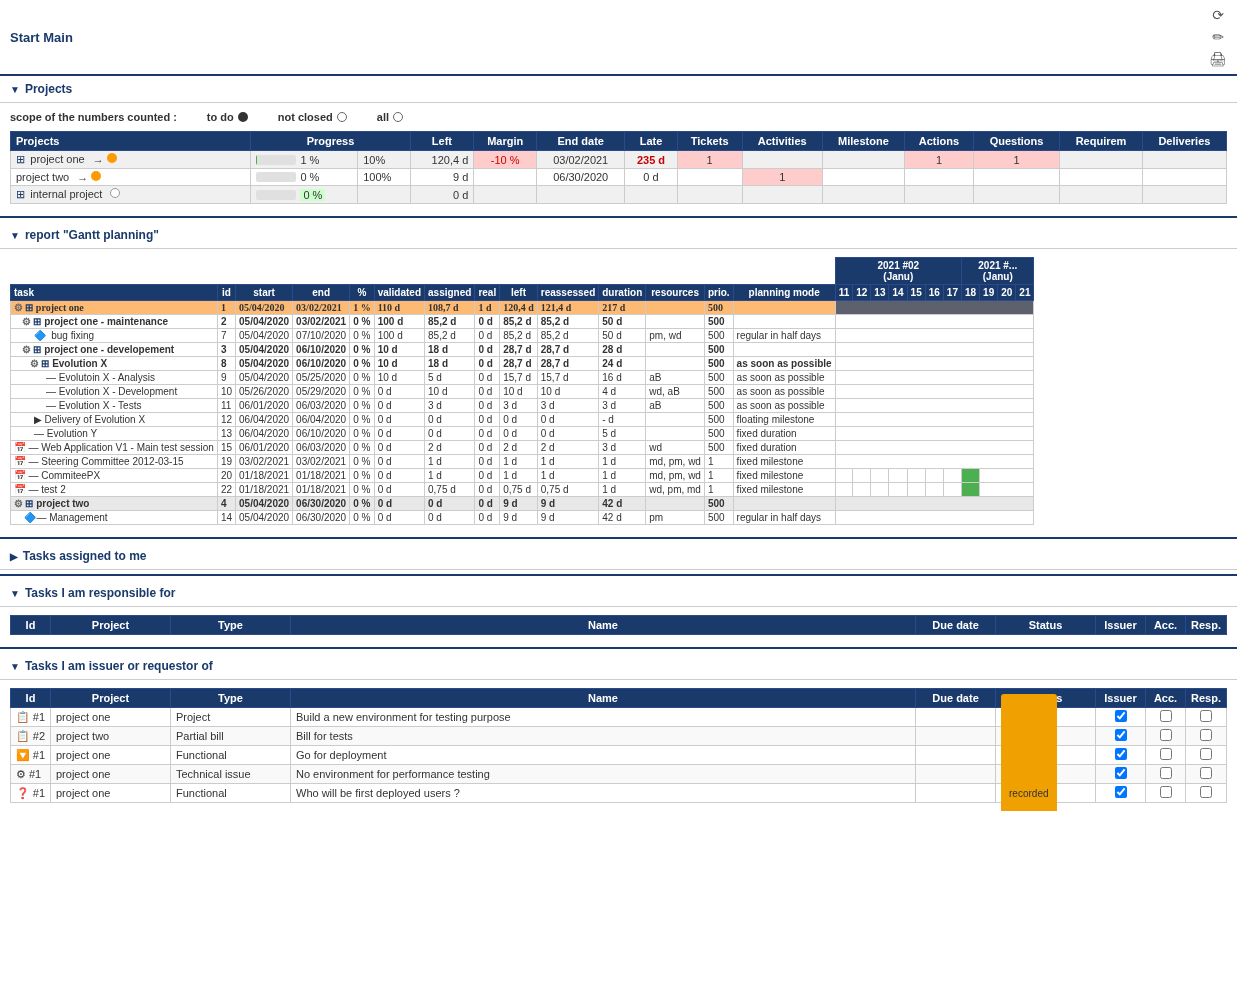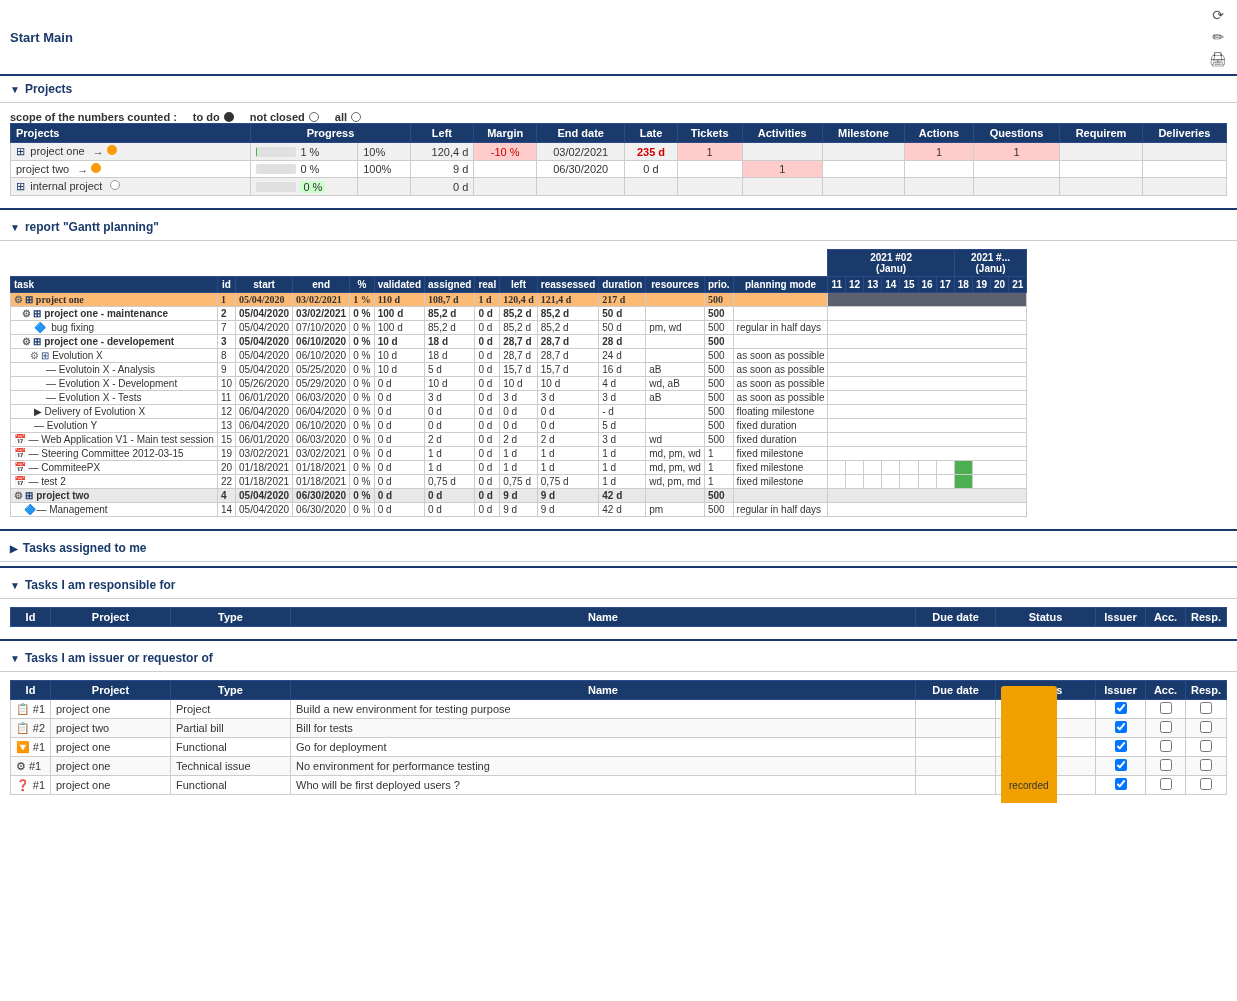--- a/index.html
+++ b/index.html
@@ -17,7 +17,7 @@
 
     
     .projects-section { padding: 8px 10px; }
-    .scope-row { display: flex; align-items: center; gap: 16px; font-size: 11px; font-weight: bold; }
+    .scope-row { display: flex; align-items: center; gap: 30px; margin-bottom: 8px; font-size: 11px; font-weight: bold; }
     .scope-option { display: flex; align-items: center; gap: 4px; }
     .radio { width: 10px; height: 10px; border-radius: 50%; border: 1px solid #666; background: #fff; display: inline-block; }
     .radio.checked { background: #333; border: 2px solid #333; }

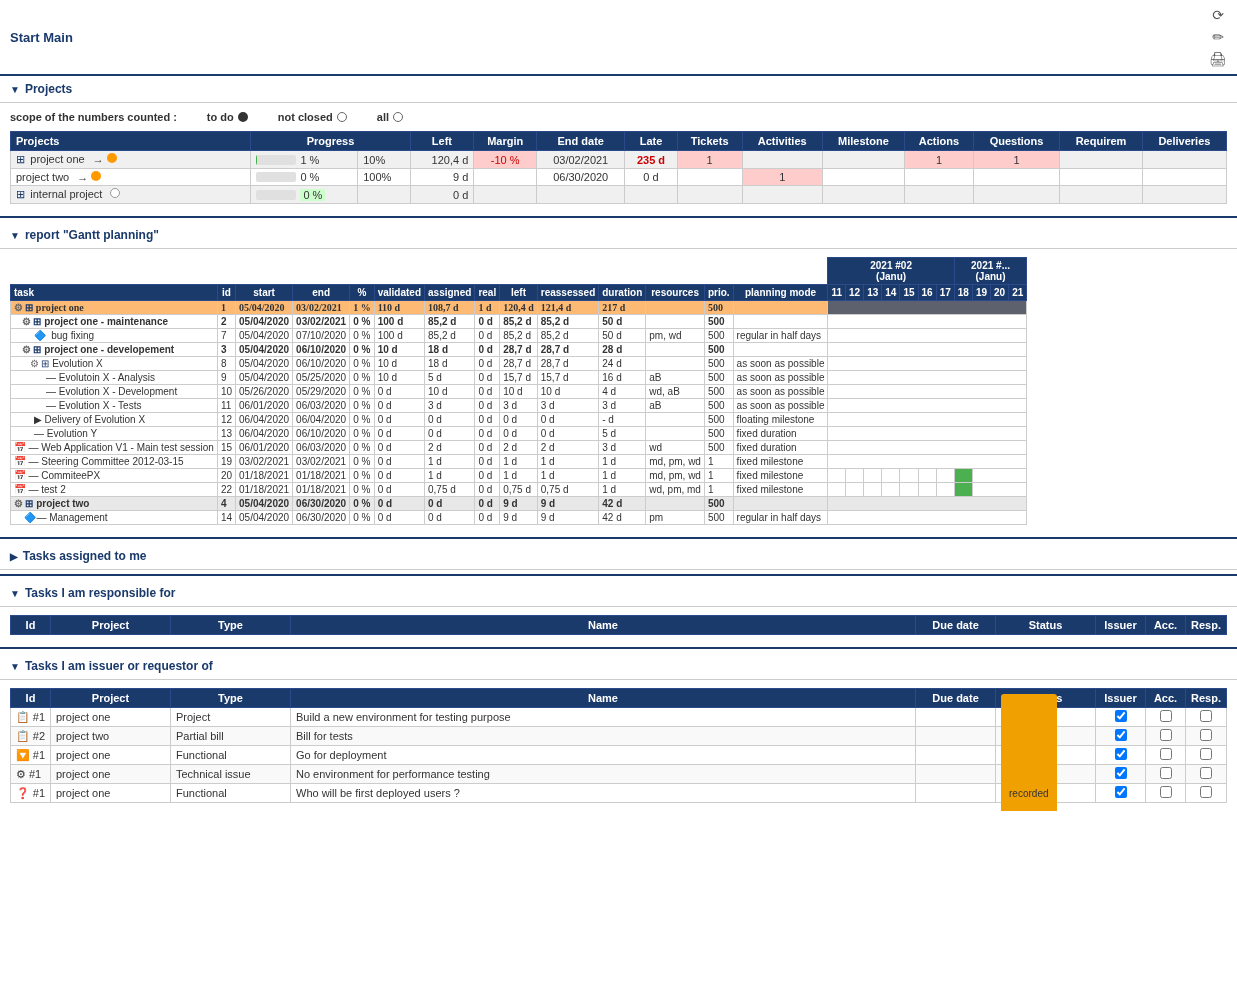--- a/index.html
+++ b/index.html
@@ -322,7 +322,7 @@
         <td colspan="11"></td>
       </tr>
 
-      <tr style="font-weight:normal;">
+      <tr style="font-weight:bold;">
         <td><span style="margin-left:16px;"></span><span class="task-icon">⚙</span><span style="color:#1a3a6b; cursor:pointer;">⊞</span> Evolution X</td>
         <td>8</td>
         <td>05/04/2020</td>

